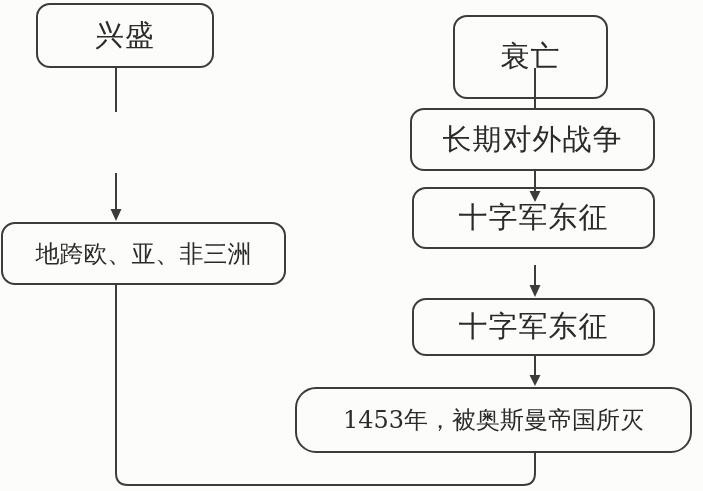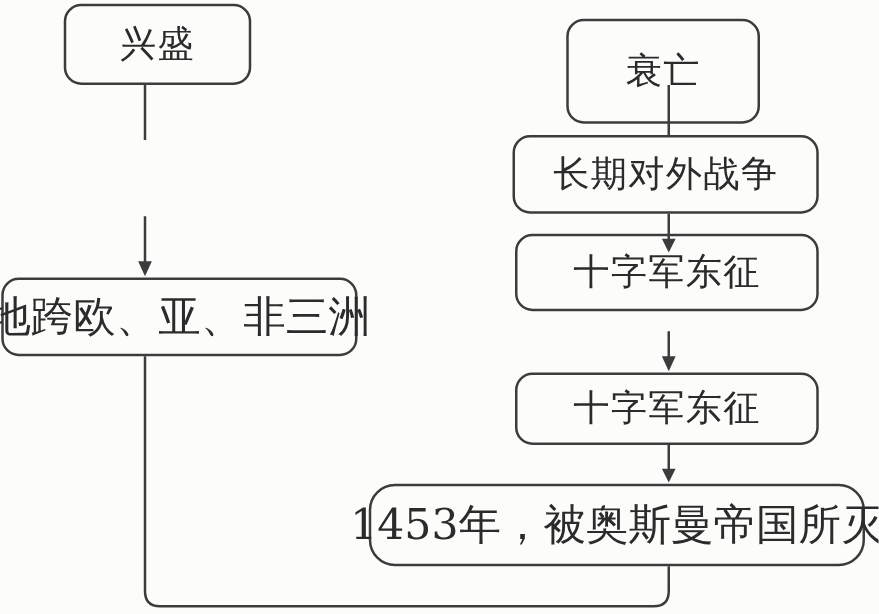--- a/index.html
+++ b/index.html
@@ -27,7 +27,7 @@
   }
   .node.small-text{font-size:34px;letter-spacing:0;}
   
-  .n-prosperity{left:51px;top:3px;width:150px;height:65px;}
+  .n-prosperity{left:36px;top:3px;width:178px;height:65px;}
   .n-golden-age{left:22px;top:112px;width:205px;height:61px;}
   .n-continents{left:1px;top:222px;width:285px;height:63px;}
   

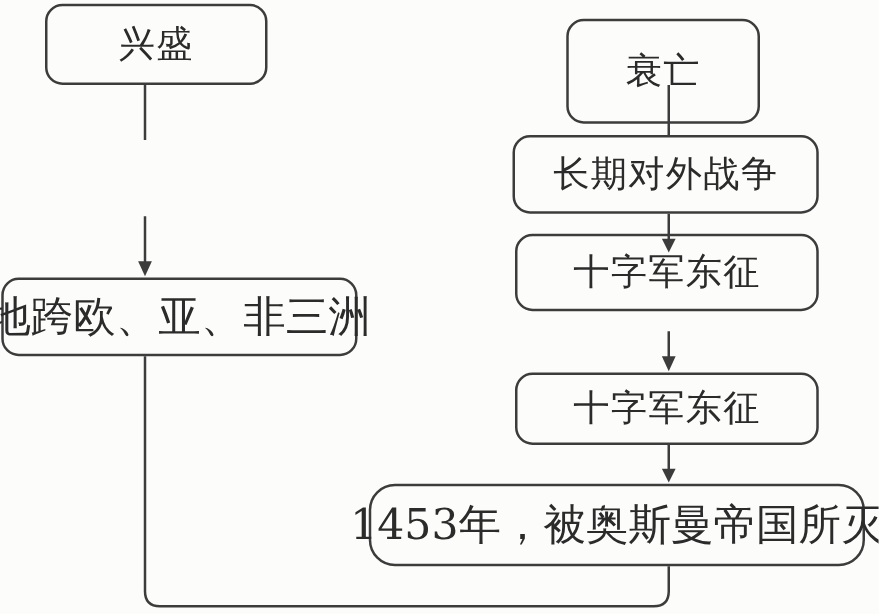--- a/index.html
+++ b/index.html
@@ -25,7 +25,7 @@
     white-space:nowrap;
     background:transparent;
   }
-  .node.small-text{font-size:34px;letter-spacing:0;}
+  .node.small-text{font-size:24px;letter-spacing:0;}
   
   .n-prosperity{left:36px;top:3px;width:178px;height:65px;}
   .n-golden-age{left:22px;top:112px;width:205px;height:61px;}

